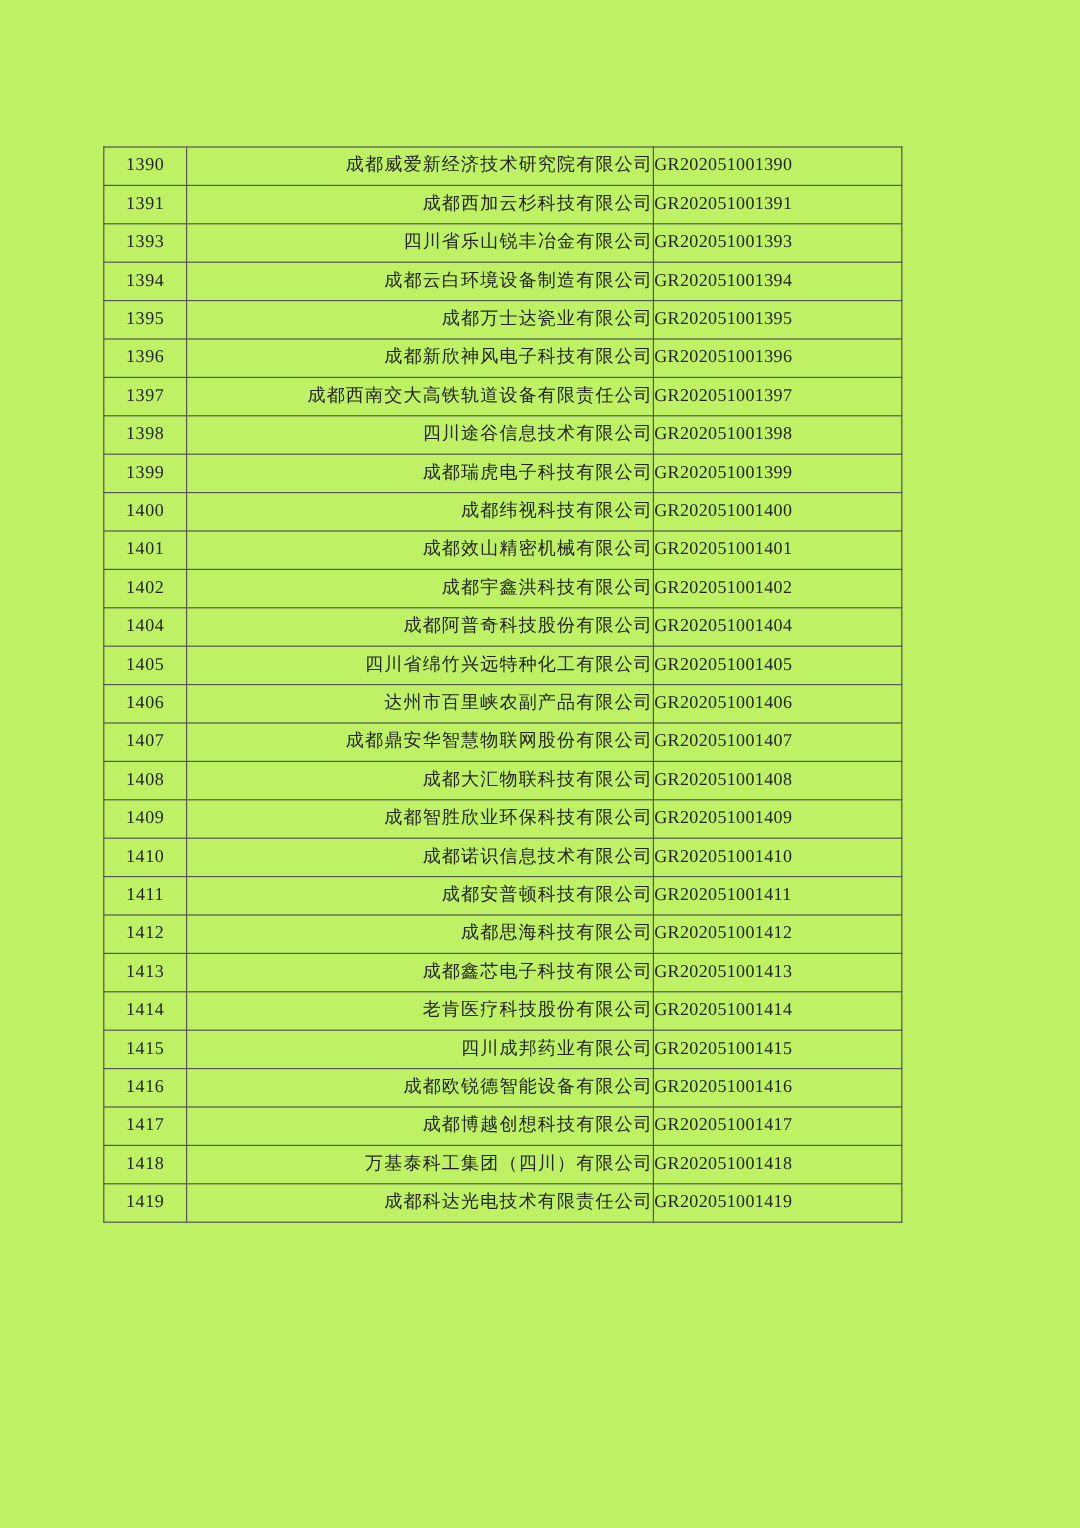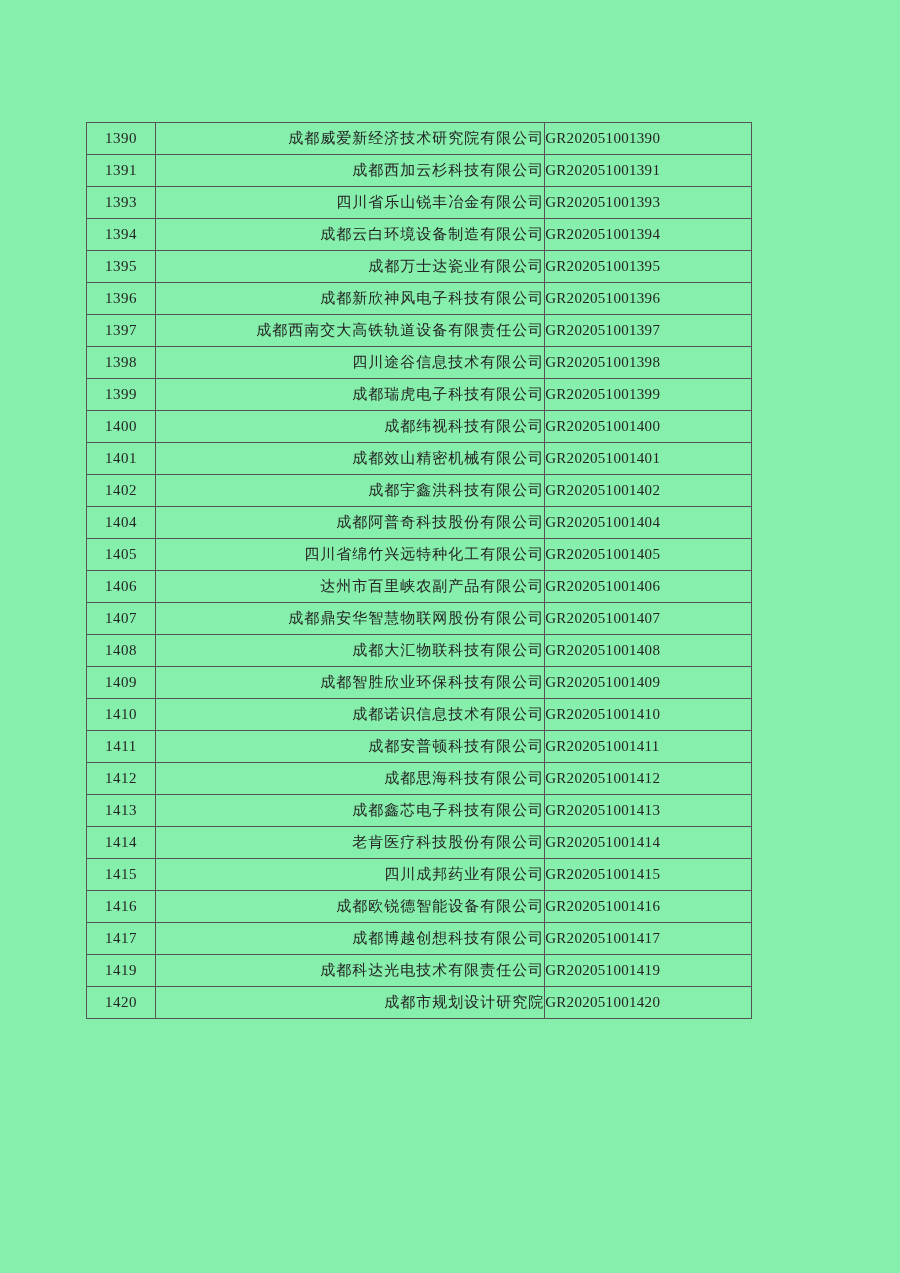--- a/index.html
+++ b/index.html
@@ -18,7 +18,7 @@
   .page {
     position: absolute;
     inset: 0;
-    background: #86efac;
+    background: #bef264;
     text-decoration: underline;
   }
   table.roster {

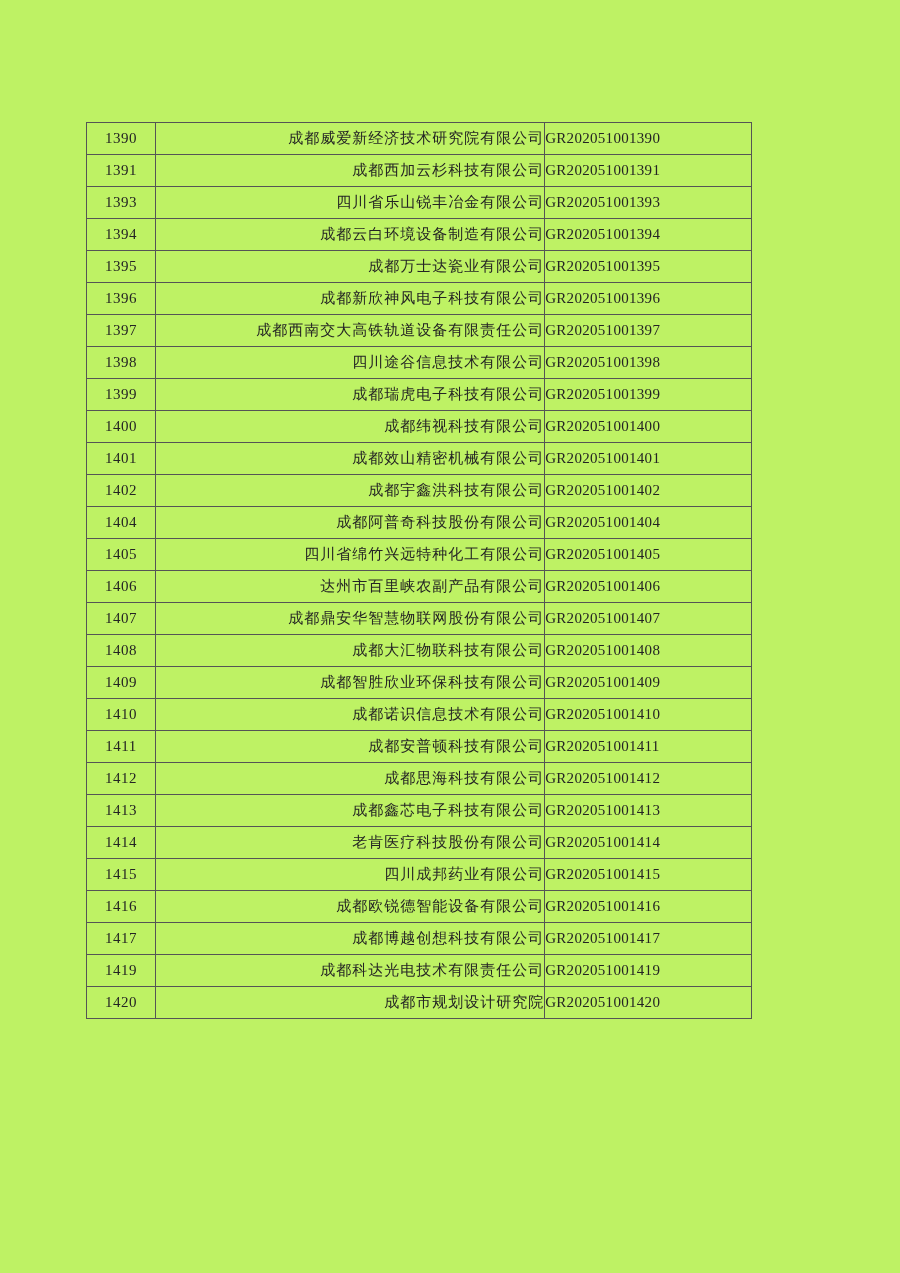--- a/index.html
+++ b/index.html
@@ -231,6 +231,11 @@
           <td class="col-code">GR202051001417</td>
         </tr>
 
+        <tr>
+          <td class="col-no">1418</td>
+          <td class="col-name">万基泰科工集团（四川）有限公司</td>
+          <td class="col-code">GR202051001418</td>
+        </tr>
 
         <tr>
           <td class="col-no">1419</td>

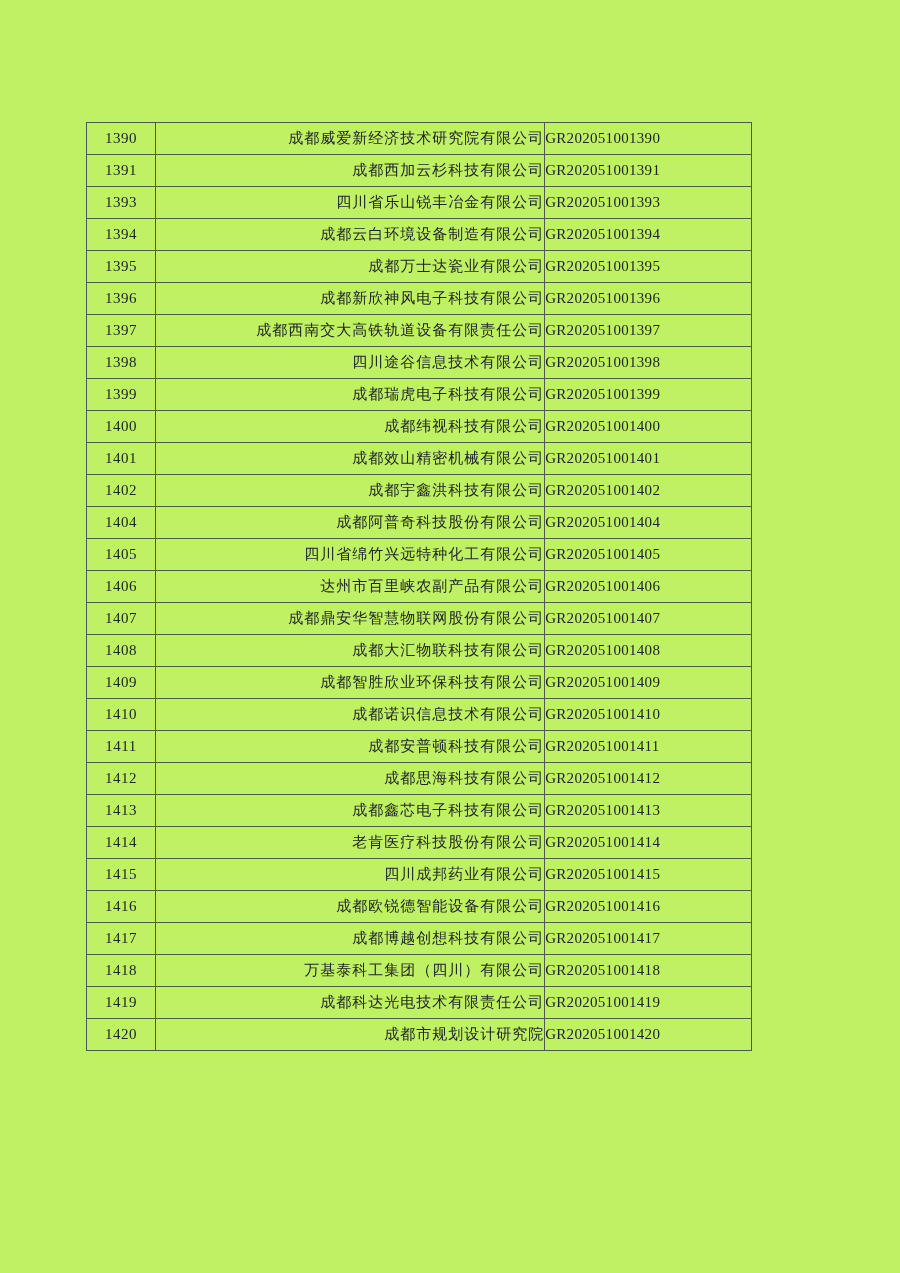--- a/index.html
+++ b/index.html
@@ -243,11 +243,6 @@
           <td class="col-code">GR202051001419</td>
         </tr>
 
-        <tr>
-          <td class="col-no">1420</td>
-          <td class="col-name">成都市规划设计研究院</td>
-          <td class="col-code">GR202051001420</td>
-        </tr>
       </tbody>
   </table>
 

